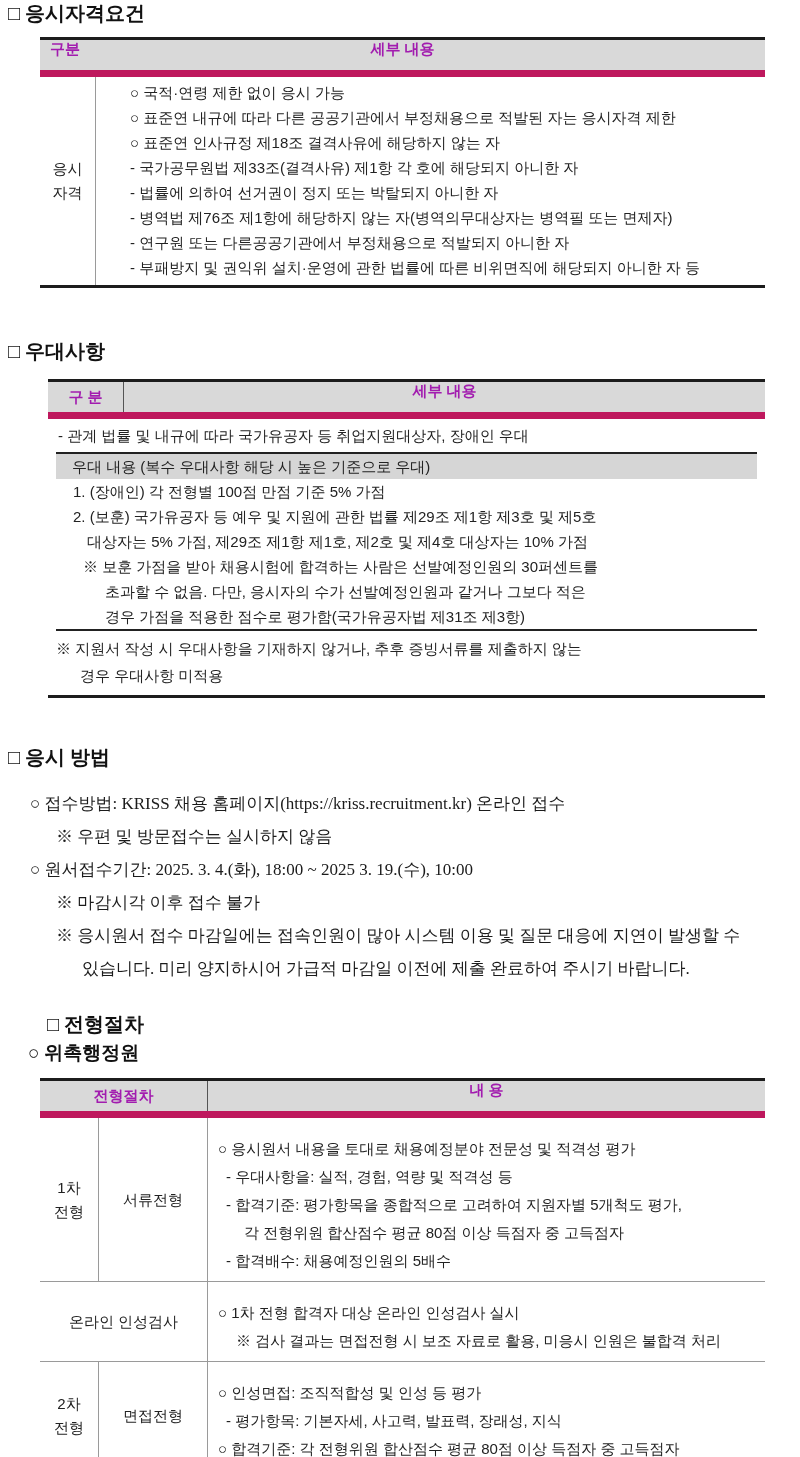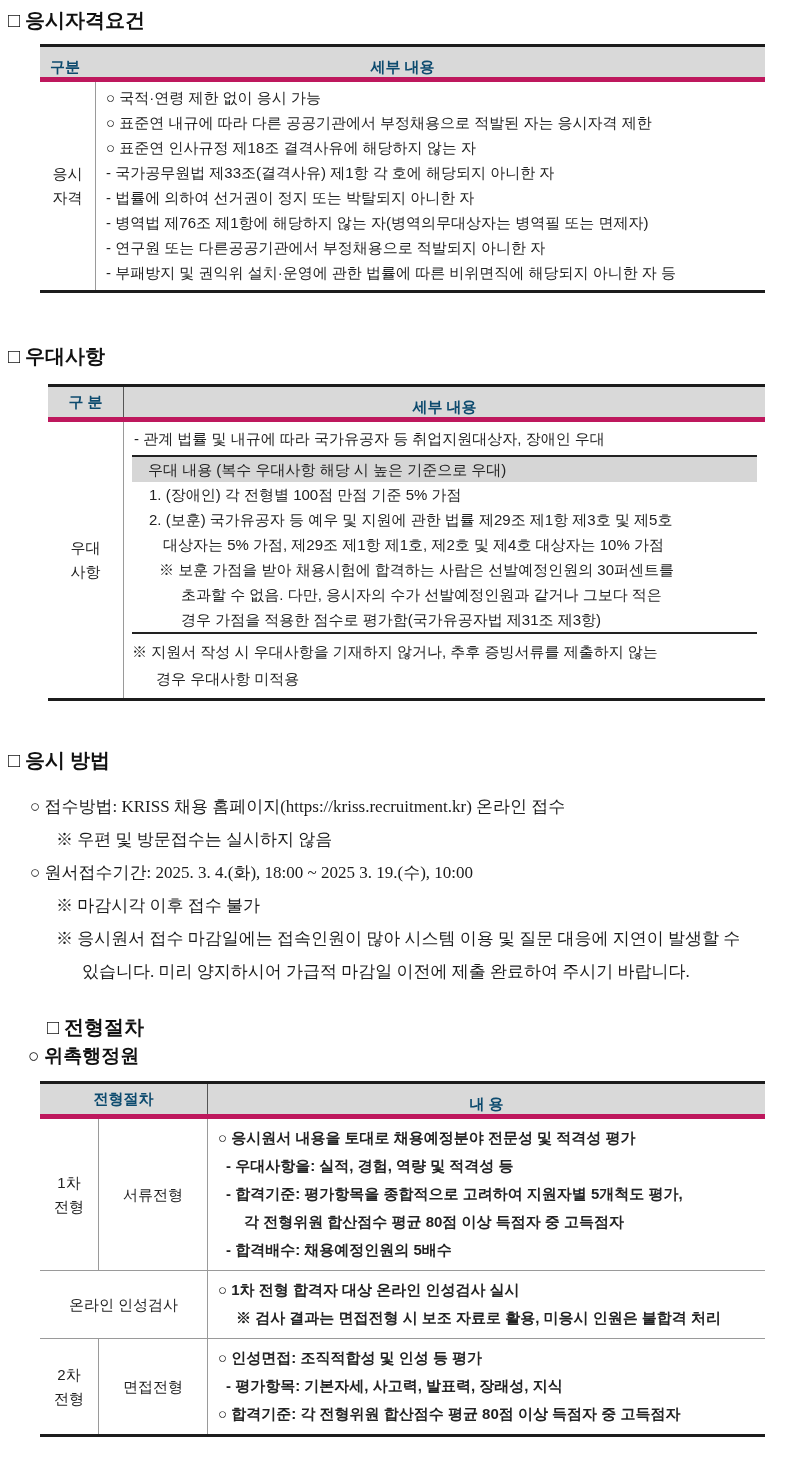--- a/index.html
+++ b/index.html
@@ -12,7 +12,7 @@
     font-family:"Liberation Serif",serif;
     font-size:20px;font-weight:bold;margin:0;padding-left:8px;color:#111;
   }
-  #sec-qualification h2{padding-top:7px;}
+  #sec-qualification h2{}
   #sec-preference h2{margin-top:50px;}
   #sec-apply h2{margin-top:46px;}
   #sec-process h2{margin-top:26px;padding-left:47px;}

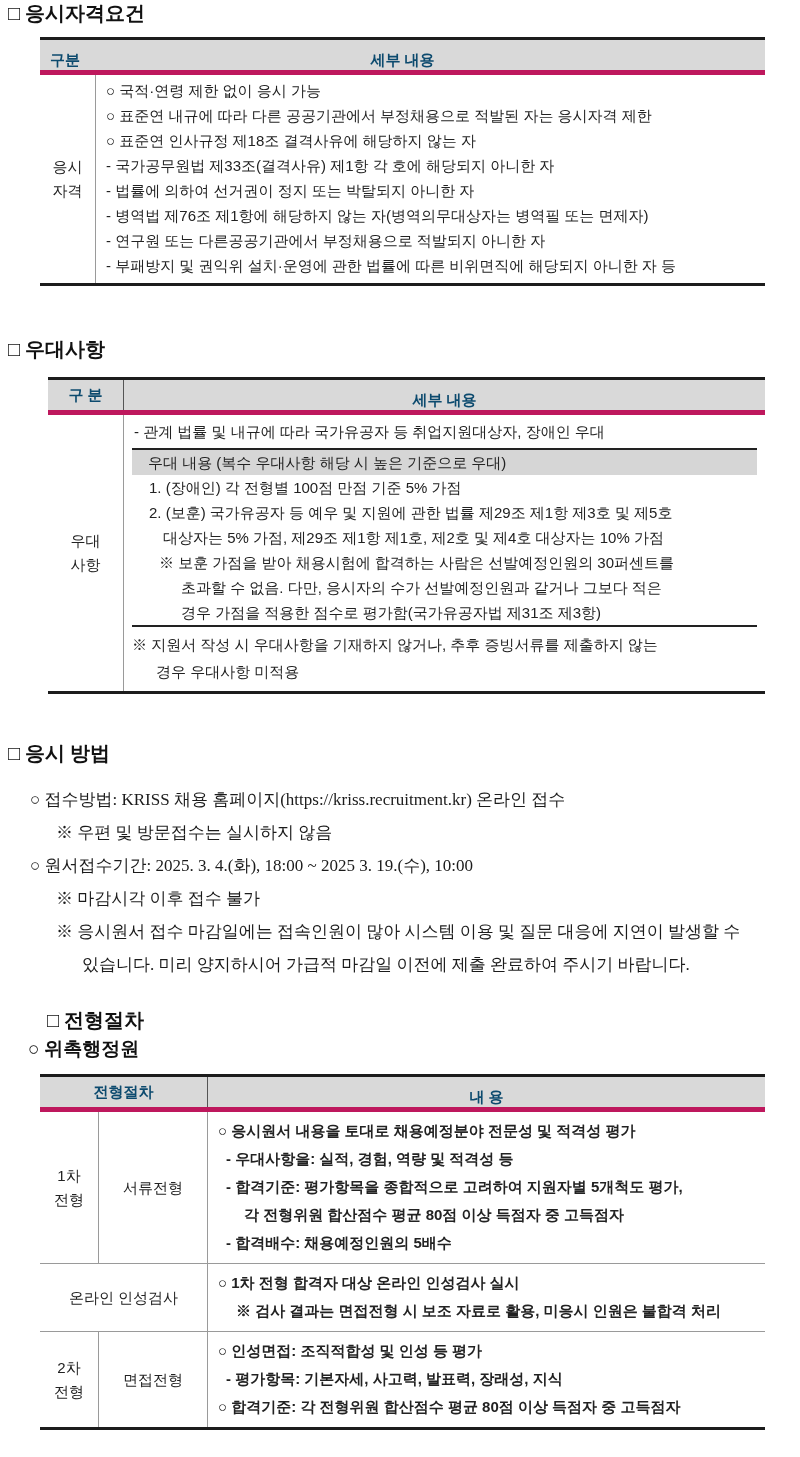--- a/index.html
+++ b/index.html
@@ -23,8 +23,8 @@
     font-size:15px;color:#222;
   }
   .hdr{
-    display:flex;background:#d9d9d9;border-bottom:5px solid #be185d;
-    align-items:flex-end;height:30px;font-weight:600;color:#0c4a6e;
+    display:flex;background:#d9d9d9;border-bottom:7px solid #be185d;
+    align-items:flex-start;height:30px;font-weight:600;color:#a21caf;
   }
   .body-row{display:flex;}
   .lbl-col{

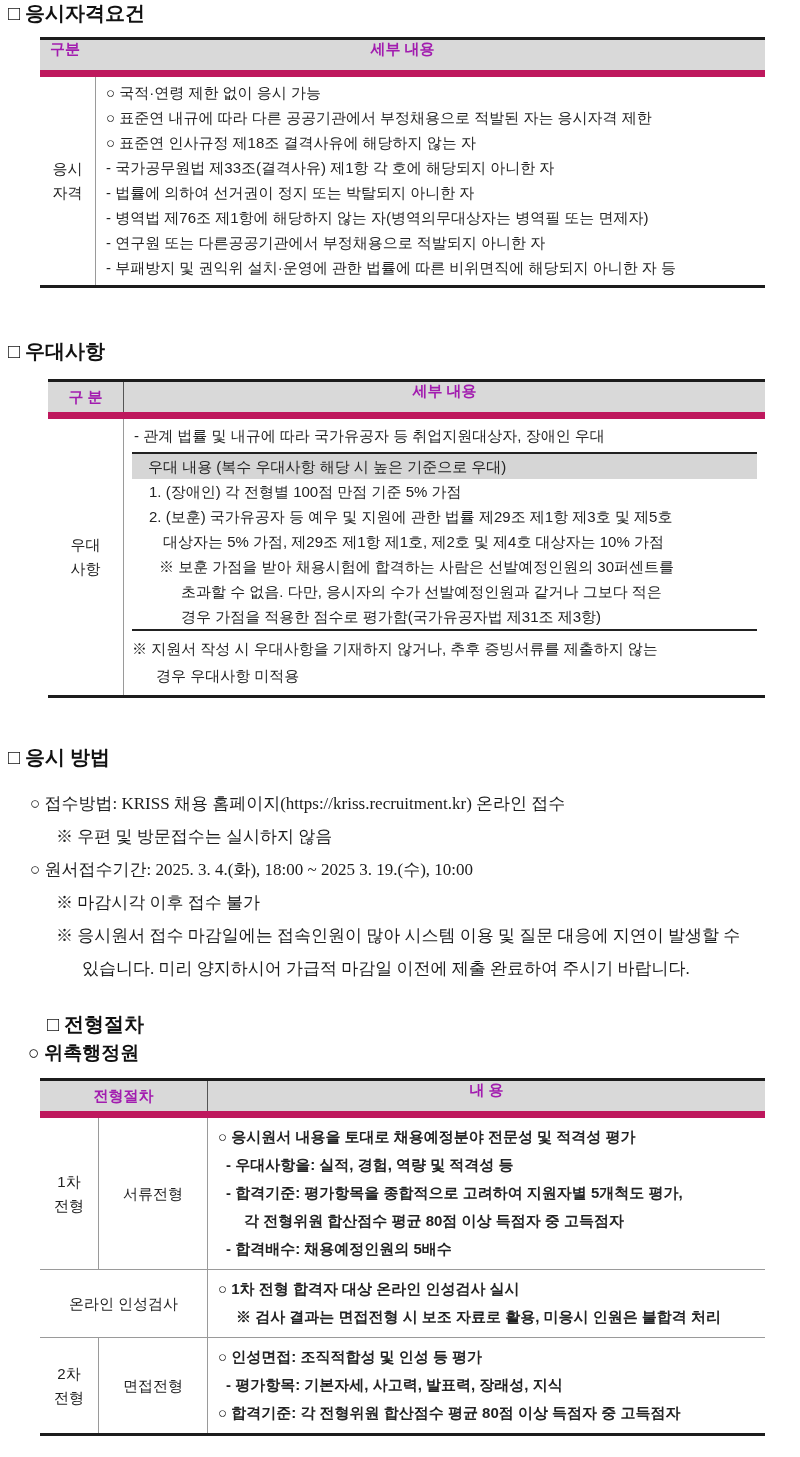--- a/index.html
+++ b/index.html
@@ -39,7 +39,7 @@
   #tbl-qualification .hdr .hdr-label{position:absolute;left:10px;}
   #tbl-qualification .lbl-col{width:55px;}
   #tbl-qualification .cnt{flex:1;padding:3px 0 5px 10px;}
-  #tbl-qualification .cnt .line{line-height:25px;}
+  #tbl-qualification .cnt .line{line-height:25px;margin-left:24px;}
 
   
   #tbl-preference{margin:14px 35px 0 48px;}

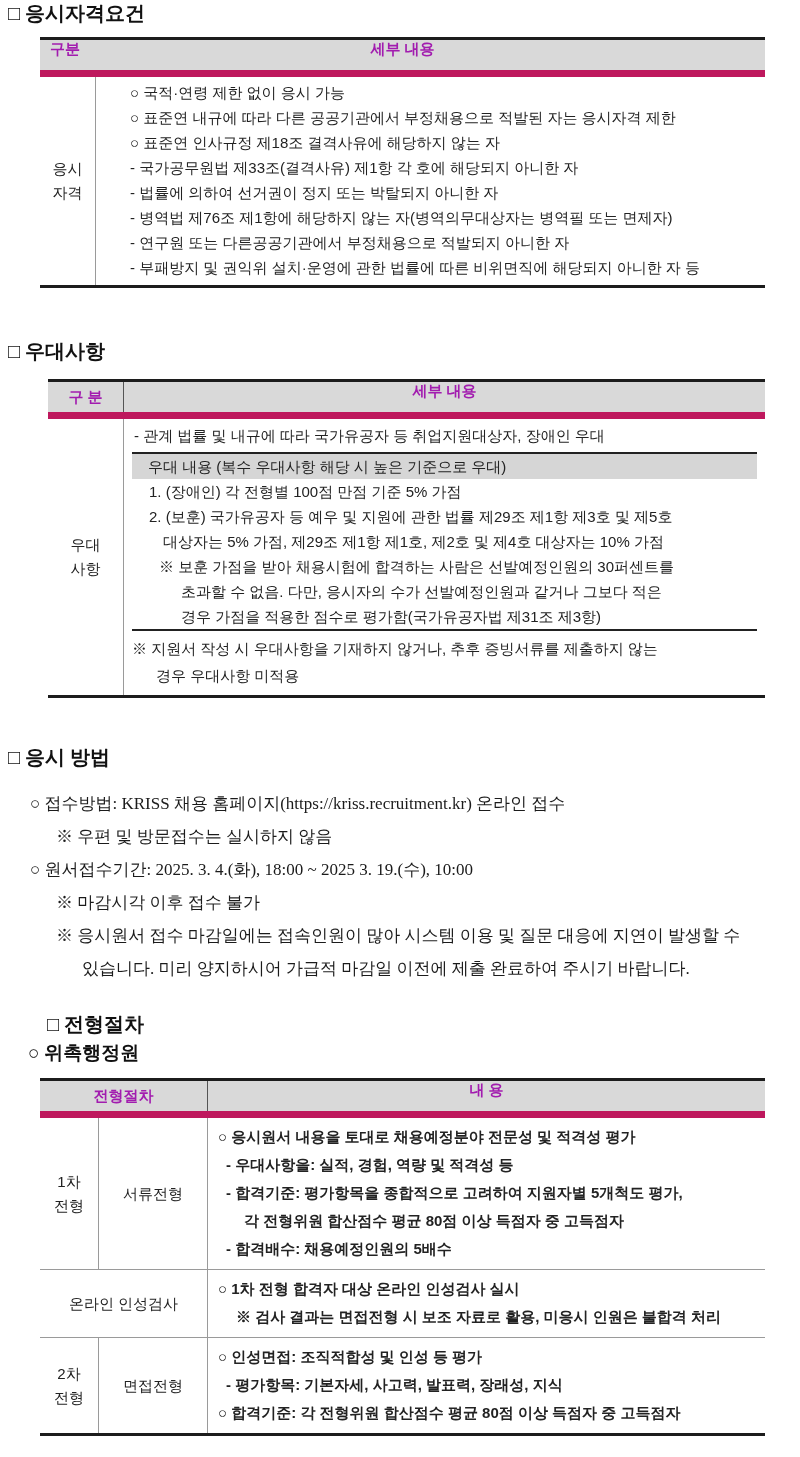--- a/index.html
+++ b/index.html
@@ -123,10 +123,6 @@
       <span class="hdr-content">세부 내용</span>
     </div>
     <div class="body-row">
-      <div class="lbl-col">
-        <span>우대</span>
-        <span>사항</span>
-      </div>
       <div class="cnt">
         <div class="line intro">- 관계 법률 및 내규에 따라 국가유공자 등 취업지원대상자, 장애인 우대</div>
         <div class="inner-box">

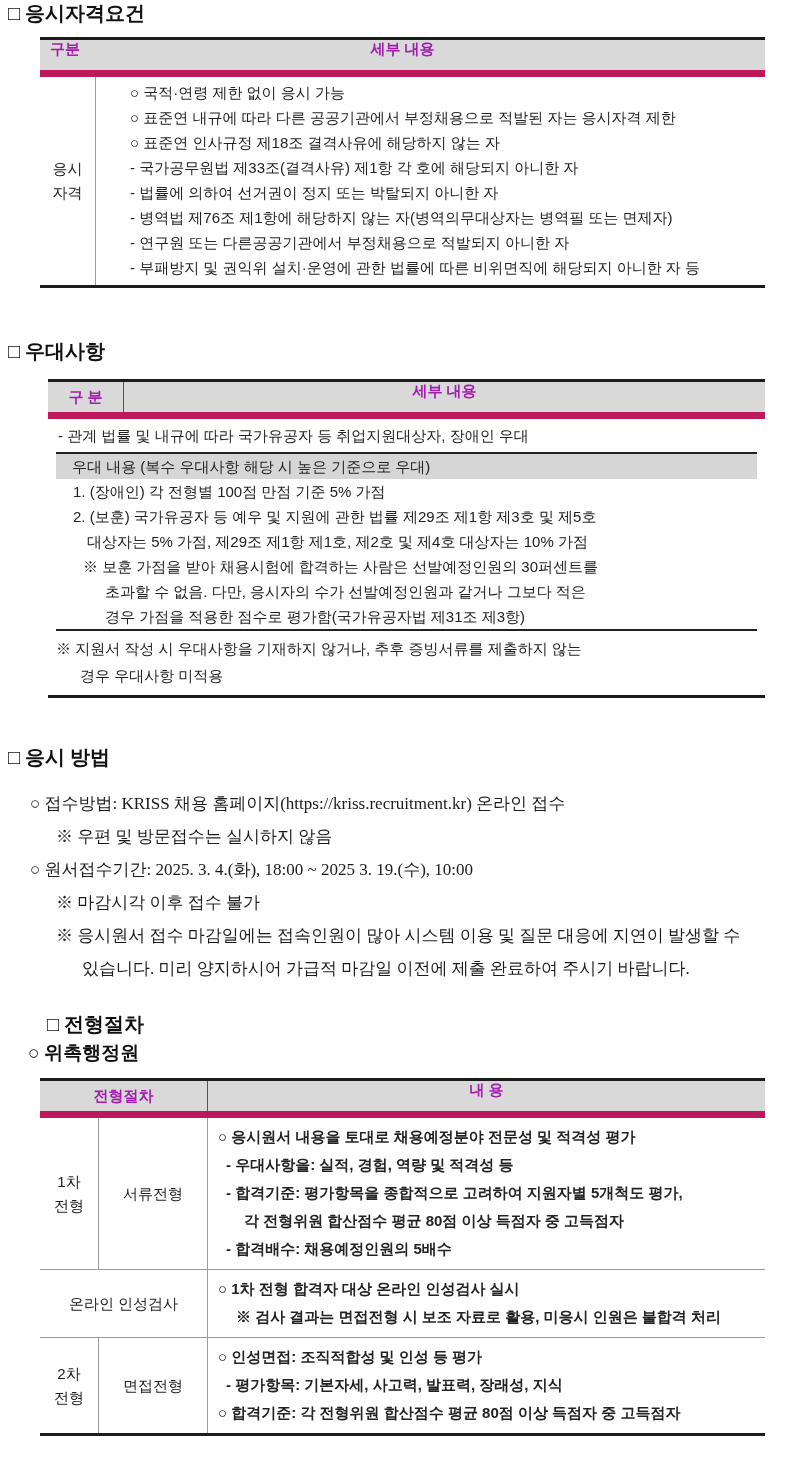--- a/index.html
+++ b/index.html
@@ -78,7 +78,7 @@
   #tbl-process .c1{width:58px;}
   #tbl-process .c2{width:108px;}
   #tbl-process .cmerged{width:167px;}
-  #tbl-process .c3{flex:1;padding:5px 4px 6px 10px;font-weight:bold;}
+  #tbl-process .c3{flex:1;padding:17px 4px 6px 10px;}
   #tbl-process .c3 .line{line-height:28px;}
   .pl-dash{padding-left:8px;}
   .pl-cont{padding-left:26px;}

